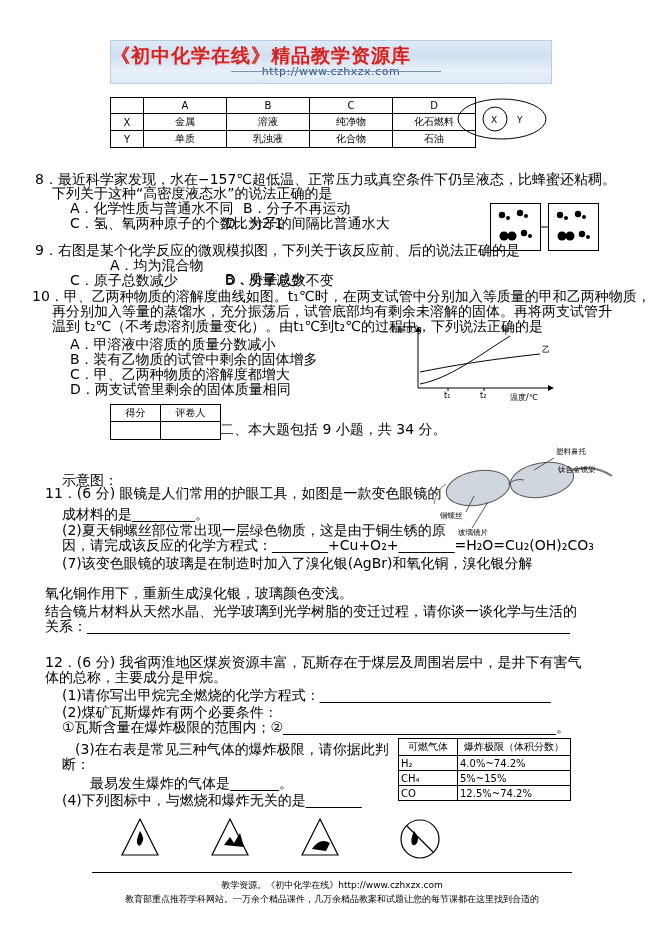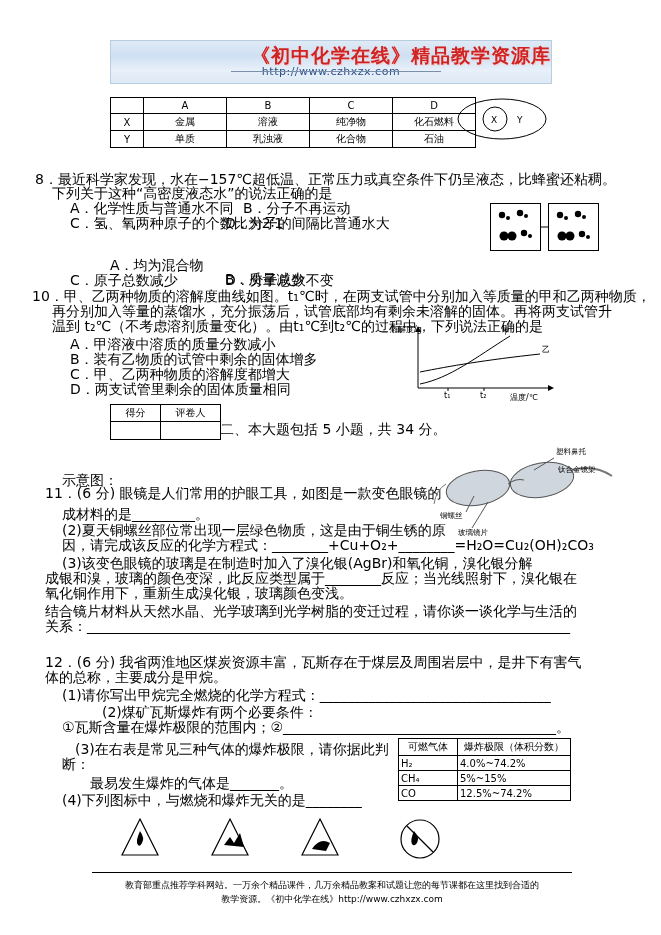--- a/index.html
+++ b/index.html
@@ -17,7 +17,7 @@
     border:1px solid #b9cde0;overflow:hidden;
   }
   .banner .bt{
-    position:absolute;left:0;top:2px;width:440px;text-align:right;
+    position:absolute;left:0;top:2px;width:440px;text-align:left;
     font-family:"DejaVu Serif","Liberation Serif",serif;
     font-size:19px;font-weight:bold;color:#cf2222;letter-spacing:1px;
     text-shadow:1px 1px 0 #f6cccc;

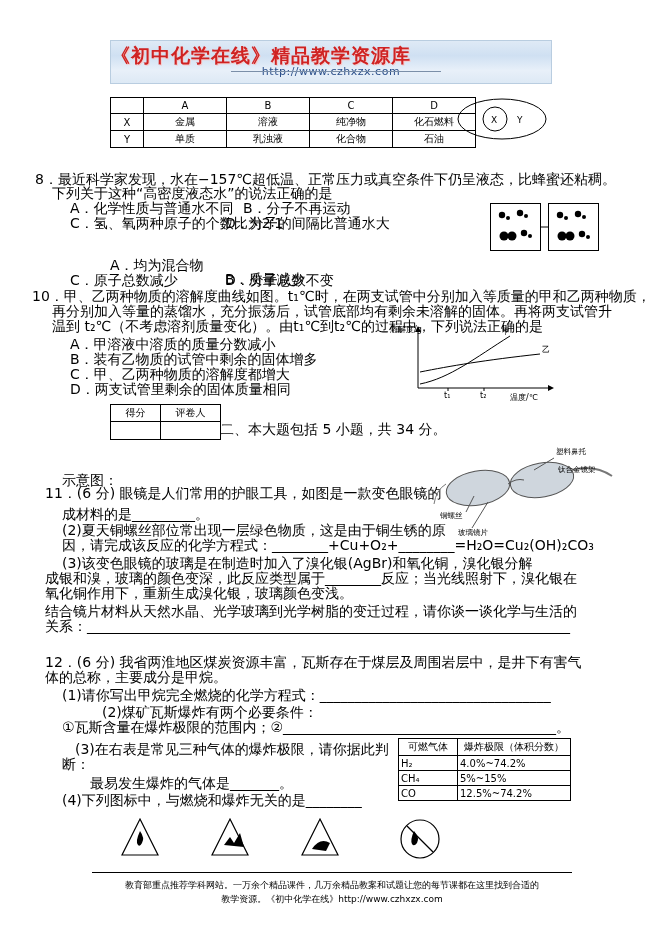--- a/index.html
+++ b/index.html
@@ -142,6 +142,7 @@
     </svg>
   </div>
 
+  <div class="t" style="left:35px;top:243px;">9．右图是某个化学反应的微观模拟图，下列关于该反应前、后的说法正确的是</div>
   <div class="t" style="left:70px;top:258px;margin-left:40px;">A．均为混合物</div>
   <div class="t" style="left:225px;top:272px;">B．质量减少</div>
   <div class="t" style="left:70px;top:273px;">C．原子总数减少</div>

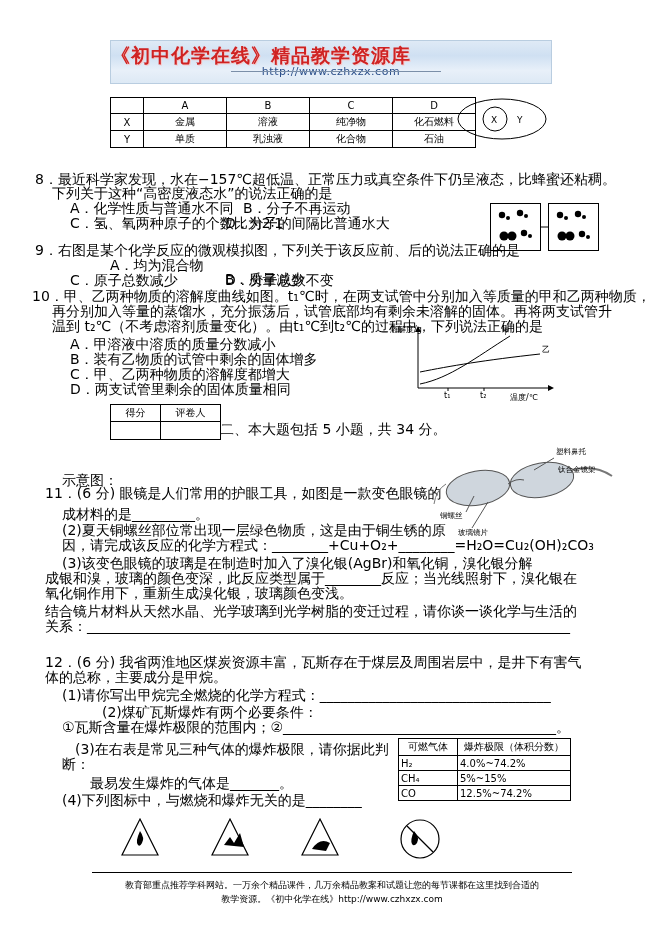--- a/index.html
+++ b/index.html
@@ -188,7 +188,7 @@
   </tbody>
     </table>
 
-  <div class="t" style="left:220px;top:422px;">二、本大题包括 5 小题，共 34 分。</div>
+  <div class="t" style="left:220px;top:422px;">二、本大题包括 9 小题，共 34 分。</div>
 
   <div class="t" style="left:45px;top:458px;margin-top:28px;">11．(6 分) 眼镜是人们常用的护眼工具，如图是一款变色眼镜的</div>
   <div class="t" style="left:62px;top:473px;">示意图：</div>

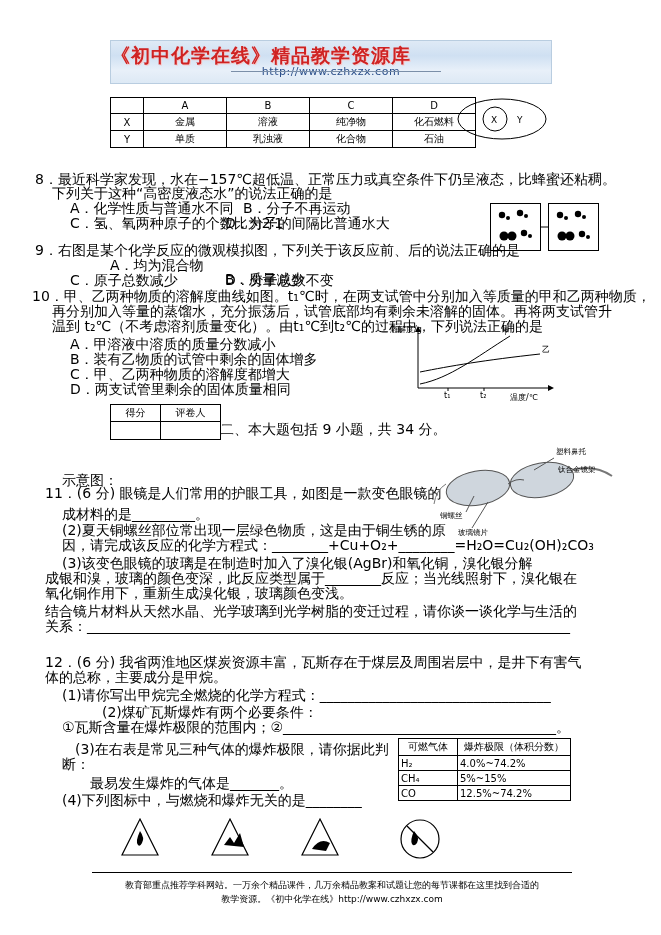--- a/index.html
+++ b/index.html
@@ -195,7 +195,7 @@
   <div class="t" style="left:62px;top:507px;">成材料的是_________。</div>
   <div class="t" style="left:62px;top:523px;">(2)夏天铜螺丝部位常出现一层绿色物质，这是由于铜生锈的原</div>
   <div class="t" style="left:62px;top:538px;">因，请完成该反应的化学方程式：________+Cu+O₂+________=H₂O=Cu₂(OH)₂CO₃</div>
-  <div class="t" style="left:62px;top:556px;">(3)该变色眼镜的玻璃是在制造时加入了溴化银(AgBr)和氧化铜，溴化银分解</div>
+  <div class="t" style="left:62px;top:556px;">(7)该变色眼镜的玻璃是在制造时加入了溴化银(AgBr)和氧化铜，溴化银分解</div>
   <div class="t" style="left:45px;top:571px;">成银和溴，玻璃的颜色变深，此反应类型属于________反应；当光线照射下，溴化银在</div>
   <div class="t" style="left:45px;top:586px;">氧化铜作用下，重新生成溴化银，玻璃颜色变浅。</div>
   <div class="t" style="left:45px;top:604px;">结合镜片材料从天然水晶、光学玻璃到光学树脂的变迁过程，请你谈一谈化学与生活的</div>

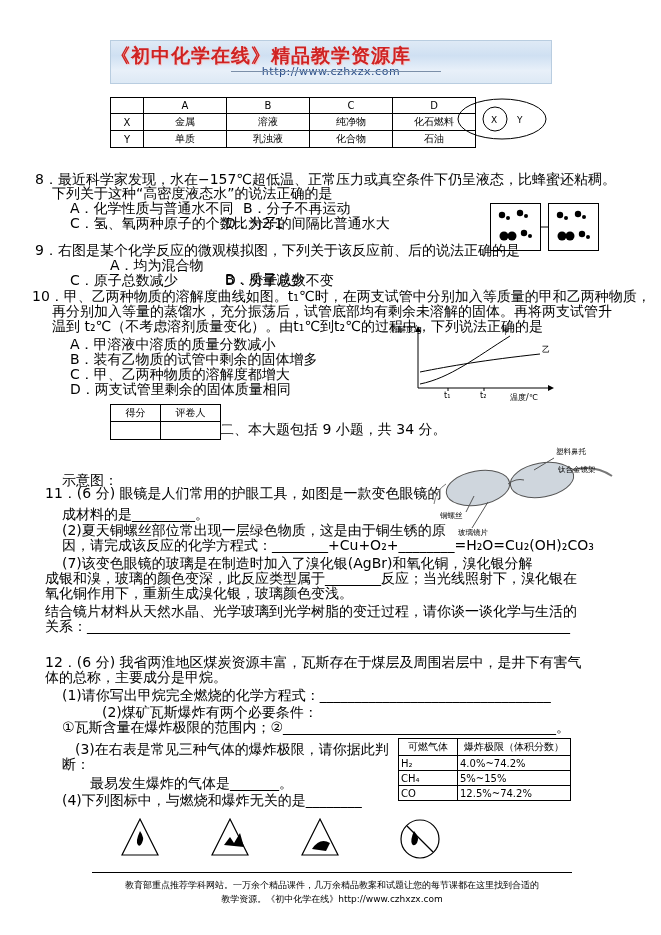--- a/index.html
+++ b/index.html
@@ -196,7 +196,6 @@
   <div class="t" style="left:62px;top:523px;">(2)夏天铜螺丝部位常出现一层绿色物质，这是由于铜生锈的原</div>
   <div class="t" style="left:62px;top:538px;">因，请完成该反应的化学方程式：________+Cu+O₂+________=H₂O=Cu₂(OH)₂CO₃</div>
   <div class="t" style="left:62px;top:556px;">(7)该变色眼镜的玻璃是在制造时加入了溴化银(AgBr)和氧化铜，溴化银分解</div>
-  <div class="t" style="left:45px;top:571px;">成银和溴，玻璃的颜色变深，此反应类型属于________反应；当光线照射下，溴化银在</div>
   <div class="t" style="left:45px;top:586px;">氧化铜作用下，重新生成溴化银，玻璃颜色变浅。</div>
   <div class="t" style="left:45px;top:604px;">结合镜片材料从天然水晶、光学玻璃到光学树脂的变迁过程，请你谈一谈化学与生活的</div>
   <div class="t" style="left:45px;top:619px;">关系：_____________________________________________________________________</div>

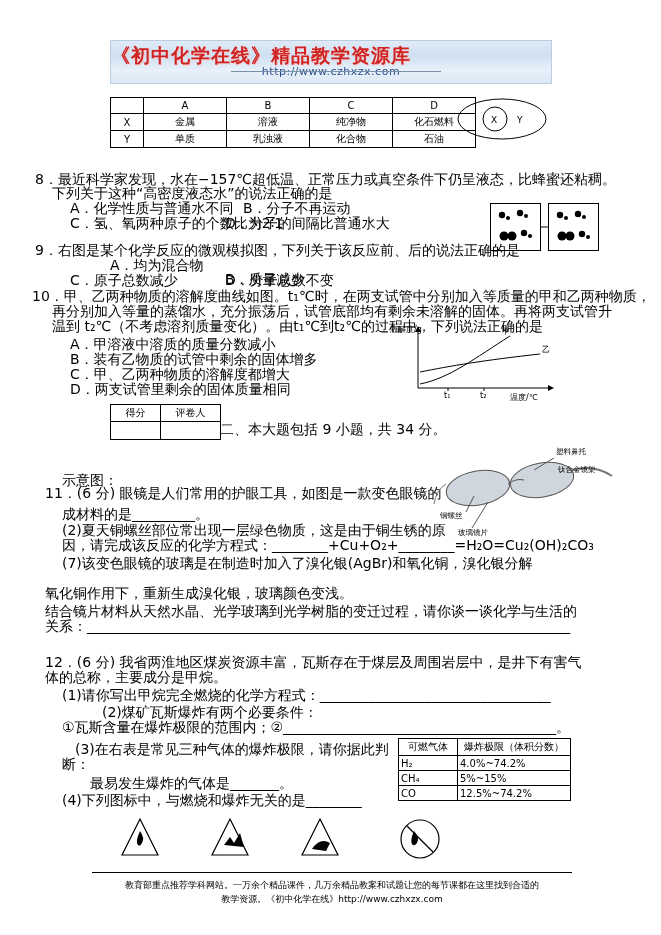--- a/index.html
+++ b/index.html
@@ -222,7 +222,7 @@
   <div class="t" style="left:45px;top:655px;">12．(6 分) 我省两淮地区煤炭资源丰富，瓦斯存在于煤层及周围岩层中，是井下有害气</div>
   <div class="t" style="left:45px;top:670px;">体的总称，主要成分是甲烷。</div>
   <div class="t" style="left:62px;top:688px;">(1)请你写出甲烷完全燃烧的化学方程式：_________________________________</div>
-  <div class="t" style="left:62px;top:705px;margin-left:40px;">(2)煤矿瓦斯爆炸有两个必要条件：</div>
+  <div class="t" style="left:62px;top:705px;">(2)煤矿瓦斯爆炸有两个必要条件：</div>
   <div class="t" style="left:62px;top:720px;">①瓦斯含量在爆炸极限的范围内；②_______________________________________。</div>
   <div class="t" style="left:75px;top:742px;">(3)在右表是常见三种气体的爆炸极限，请你据此判</div>
   <div class="t" style="left:62px;top:757px;">断：</div>

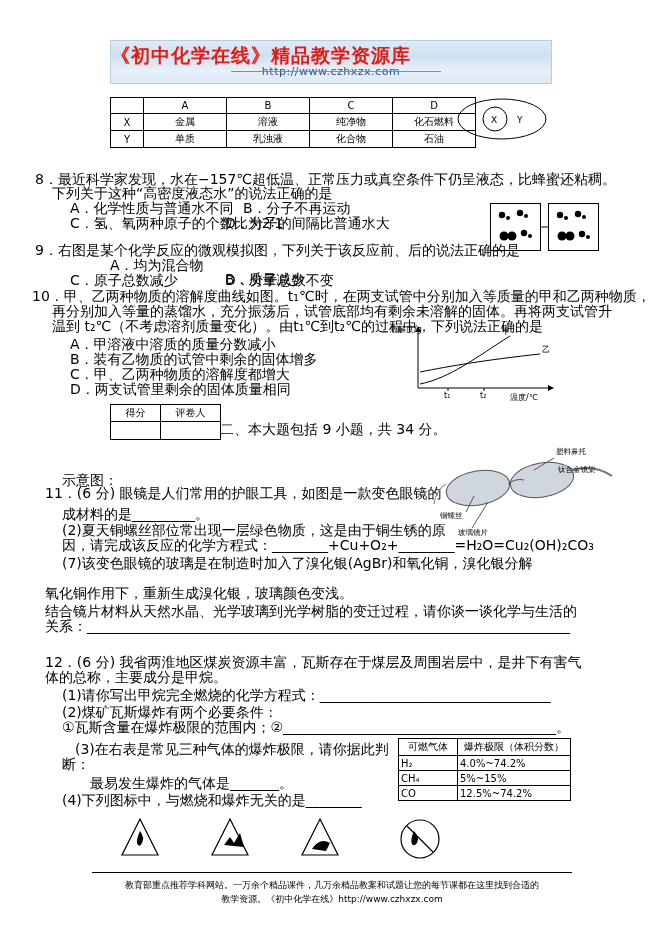--- a/index.html
+++ b/index.html
@@ -270,8 +270,8 @@
 
   <div class="hr"></div>
   <div class="footer">
+    <div>教学资源。《初中化学在线》http://www.czhxzx.com</div>
     <div>教育部重点推荐学科网站。一万余个精品课件，几万余精品教案和试题让您的每节课都在这里找到合适的</div>
-    <div>教学资源。《初中化学在线》http://www.czhxzx.com</div>
   </div>
 
 </div>

